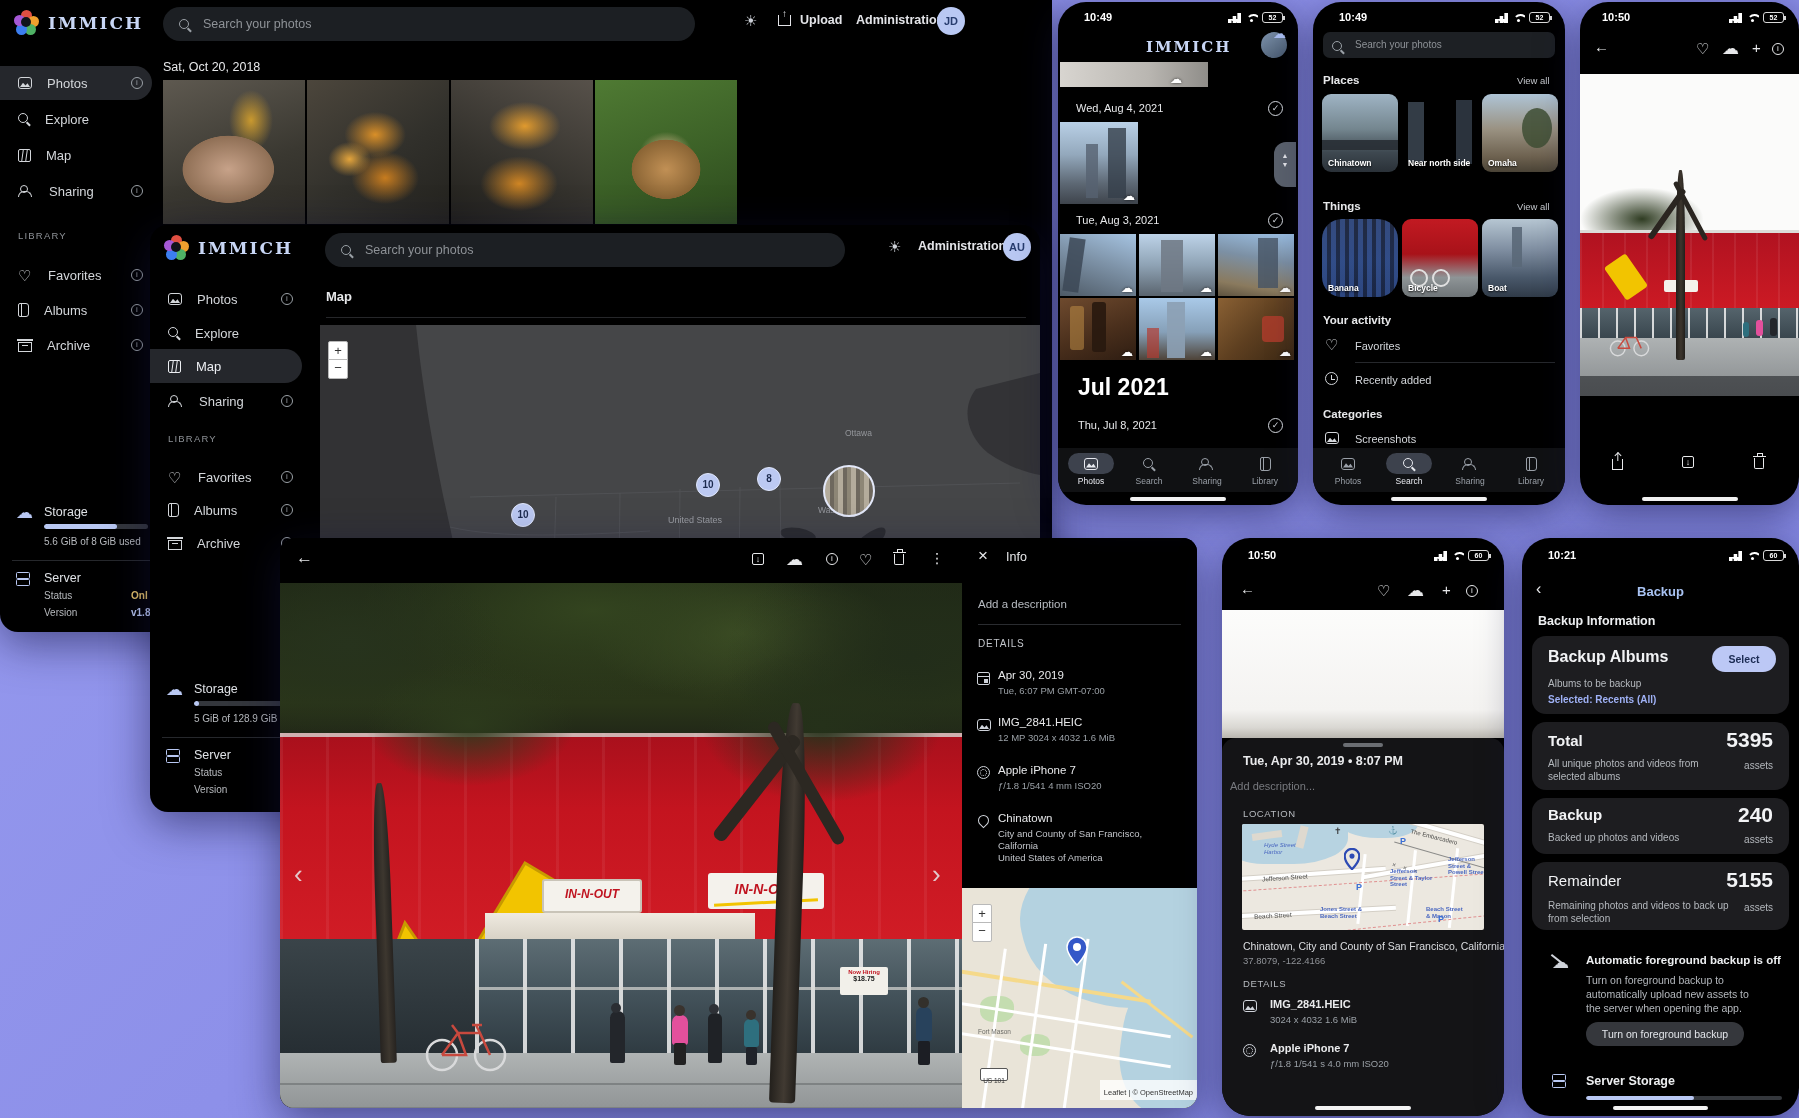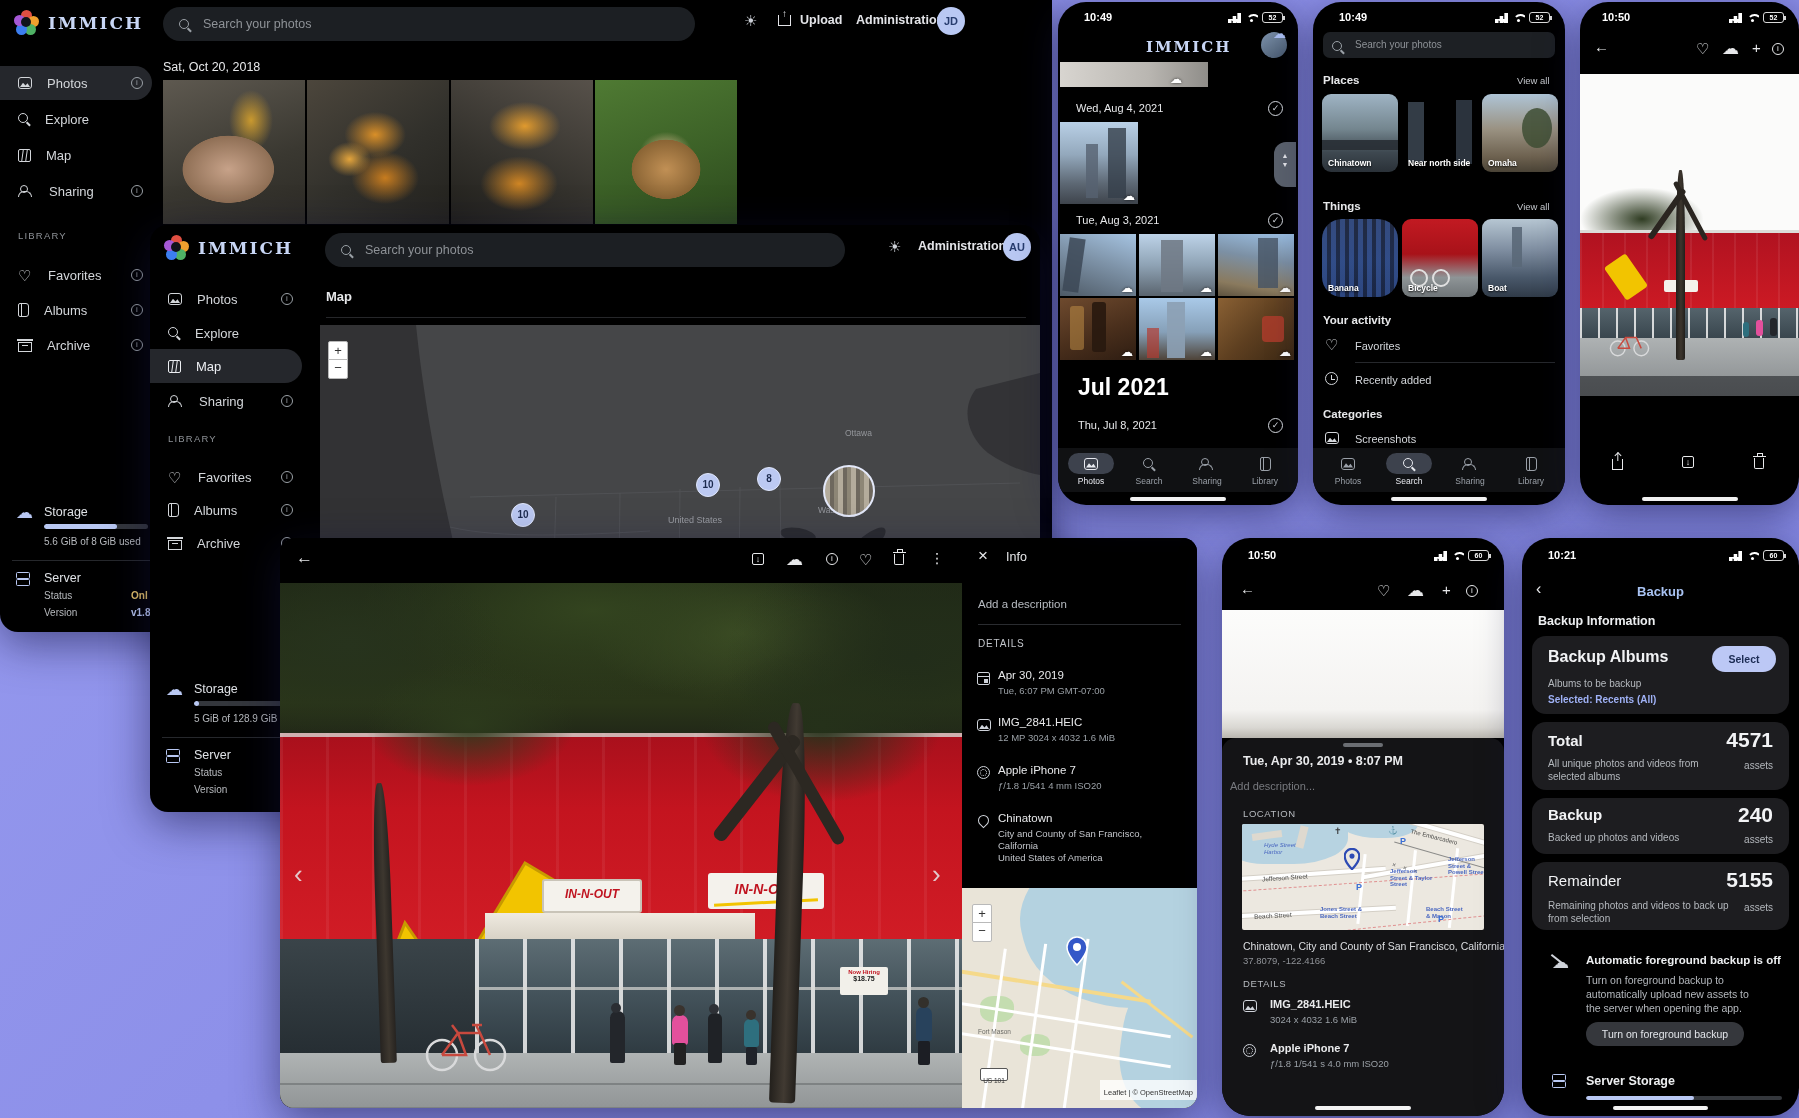--- a/index.html
+++ b/index.html
@@ -728,7 +728,7 @@
 
   <div class="card" style="left:10px;top:184px;width:257px;height:68px">
     <span class="t" style="left:16px;top:10px;font-size:15px;font-weight:bold;color:#f2f3f5">Total</span>
-    <span class="t" style="right:16px;top:6px;font-size:21px;font-weight:bold;color:#f2f3f5">4571</span>
+    <span class="t" style="right:16px;top:6px;font-size:21px;font-weight:bold;color:#f2f3f5">5395</span>
     <span class="t" style="left:16px;top:36px;font-size:10px;color:#b4b8bd">All unique photos and videos from</span>
     <span class="t" style="left:16px;top:49px;font-size:10px;color:#b4b8bd">selected albums</span>
     <span class="t" style="right:16px;top:38px;font-size:10px;color:#b4b8bd">assets</span>

